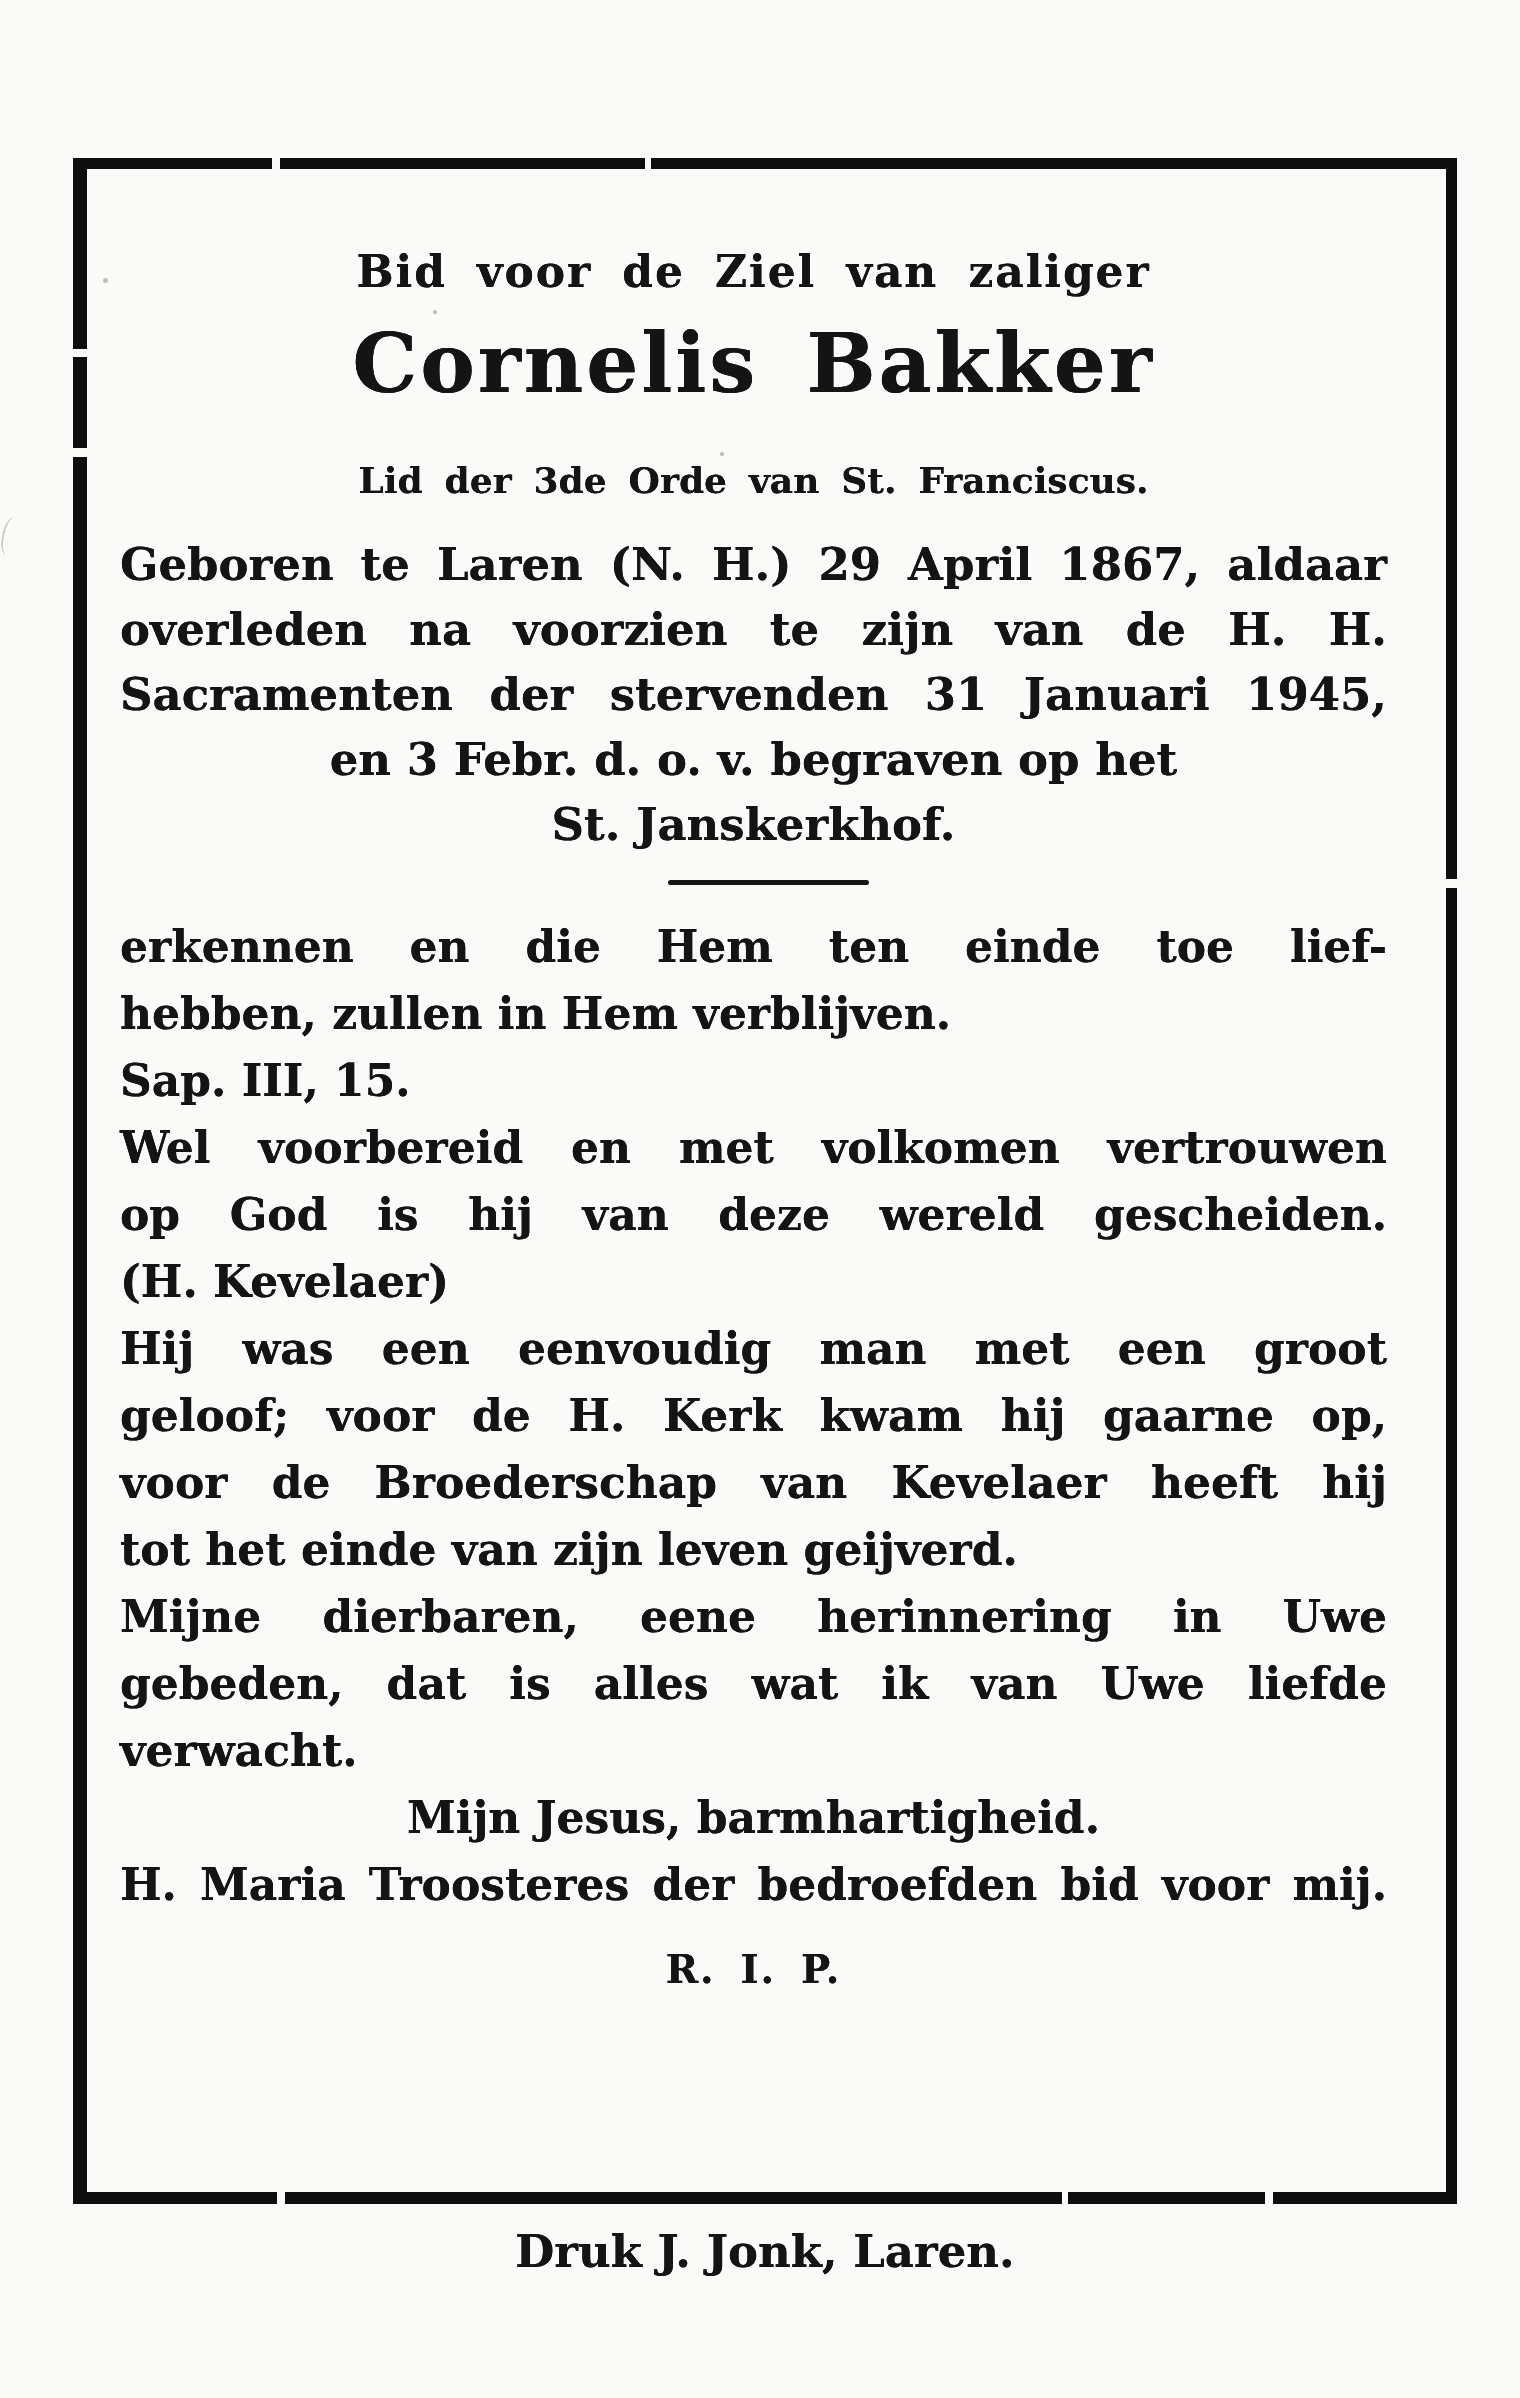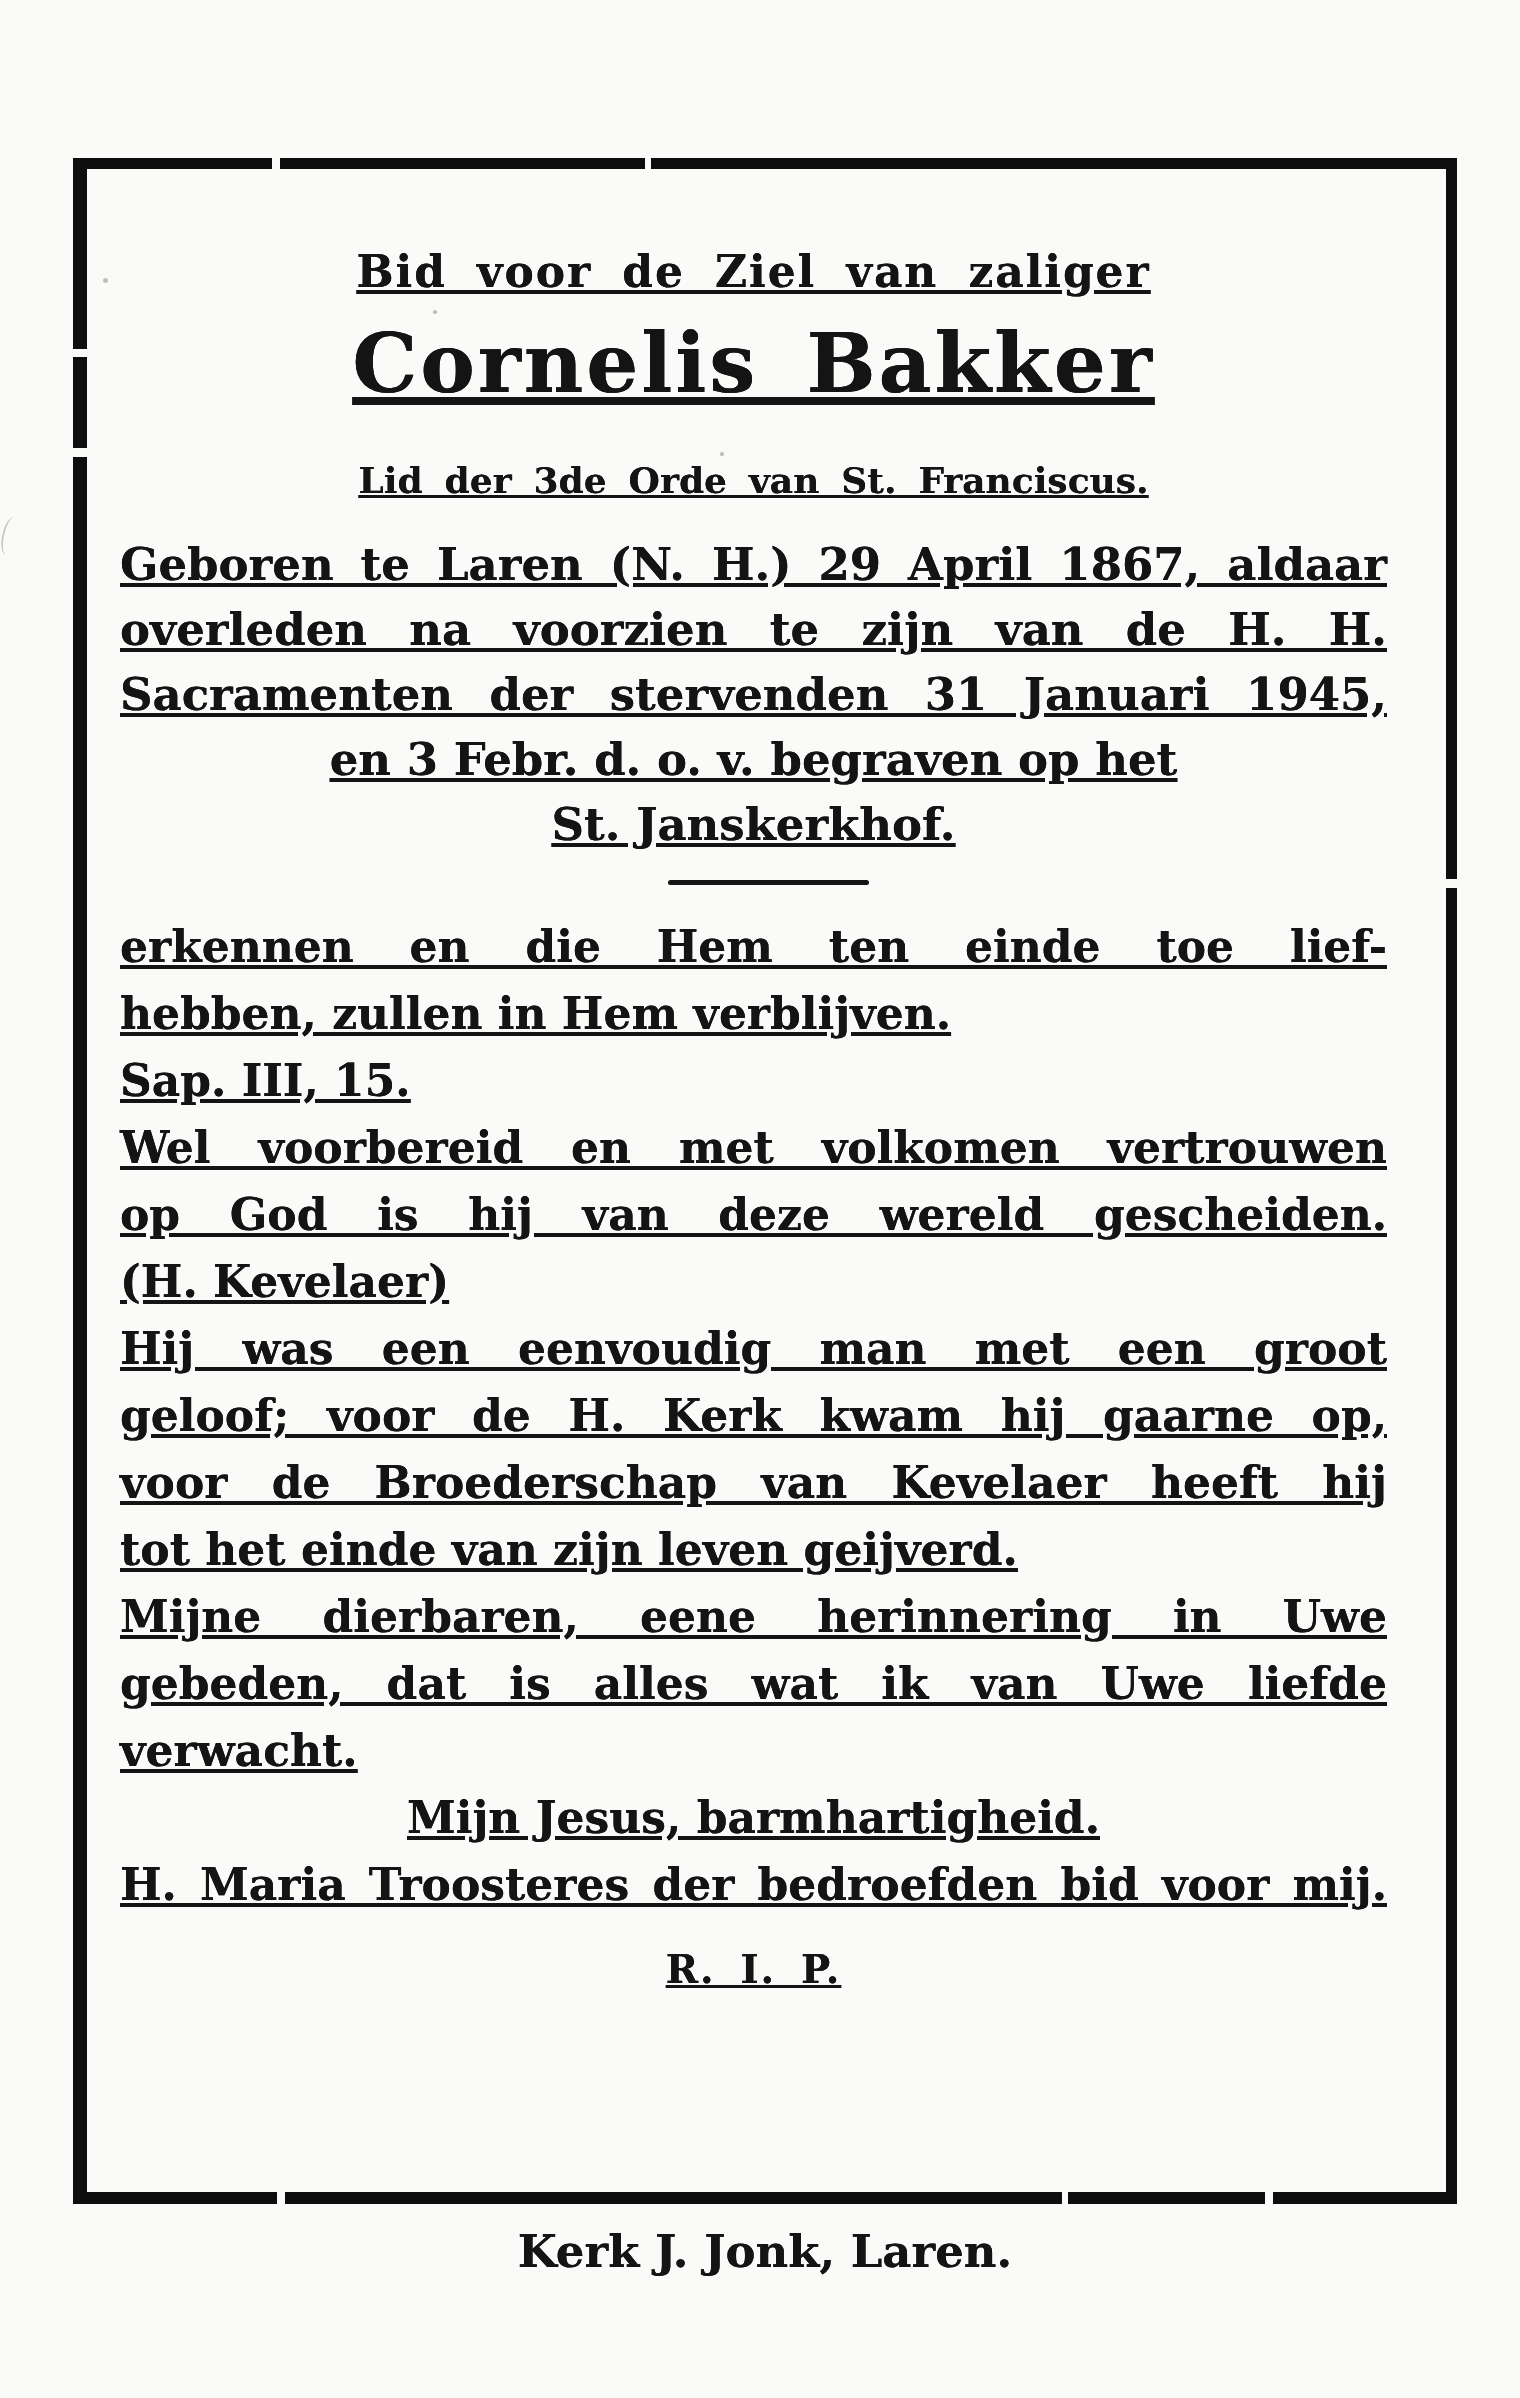--- a/index.html
+++ b/index.html
@@ -33,7 +33,7 @@
     box-sizing: border-box;
     text-shadow: 0 0 0.6px currentColor;
   }
-  .line { font-size: 44px; line-height: 67px; white-space: nowrap; text-decoration: underline; }
+  .line { font-size: 44px; line-height: 67px; white-space: nowrap; }
   .j   { text-align: justify; text-align-last: justify; white-space: normal; }
   .c   { text-align: center; }
   .l   { text-align: left; }

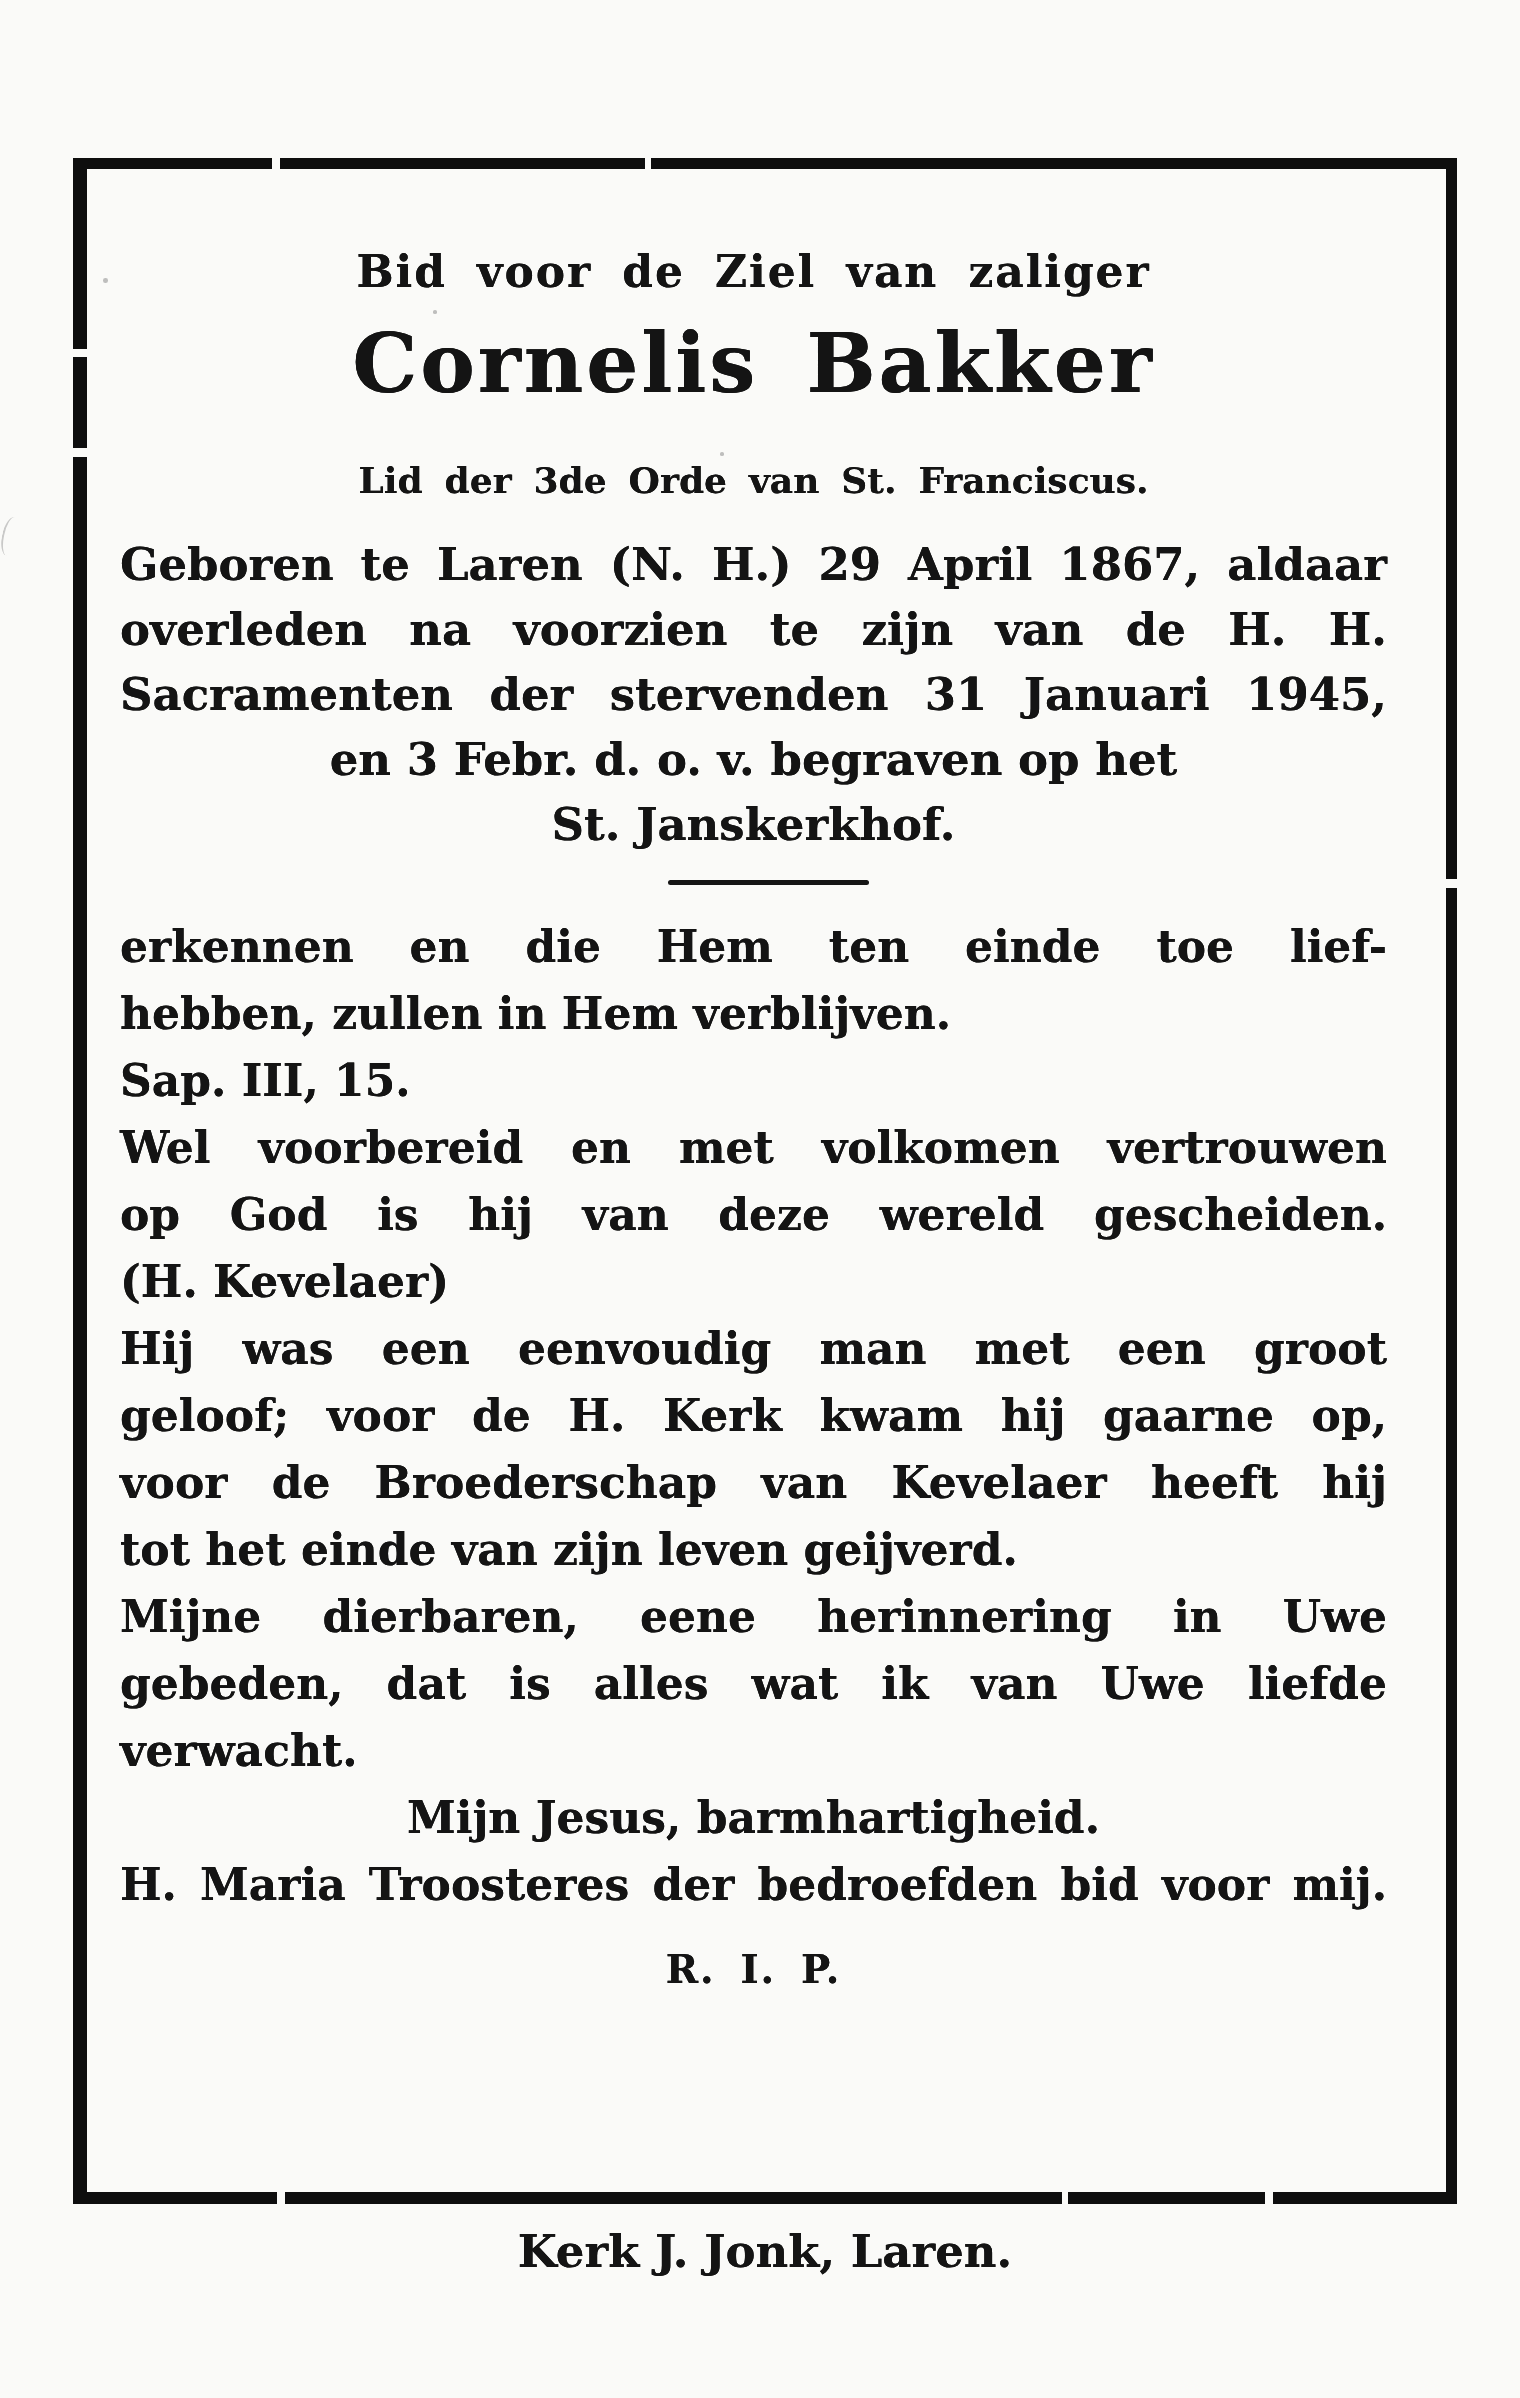--- a/index.html
+++ b/index.html
@@ -167,7 +167,7 @@
   <div class="gap l2"></div>
   <div class="gap r1"></div>
 
-  <div class="footer">Kerk J. Jonk, Laren.</div>
+  <div class="footer">Druk J. Jonk, Laren.</div>
 
 </div>
 

